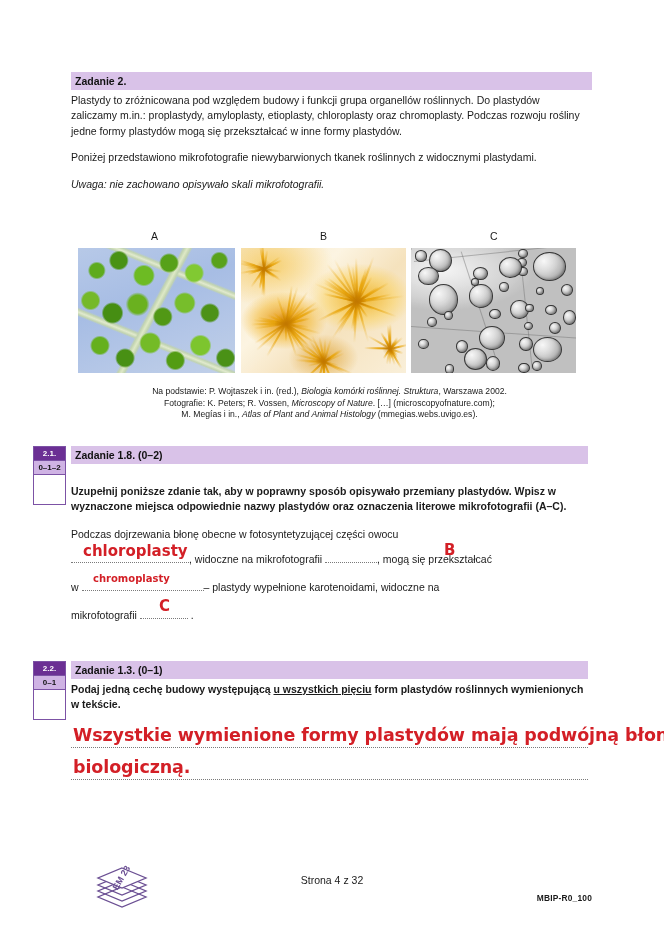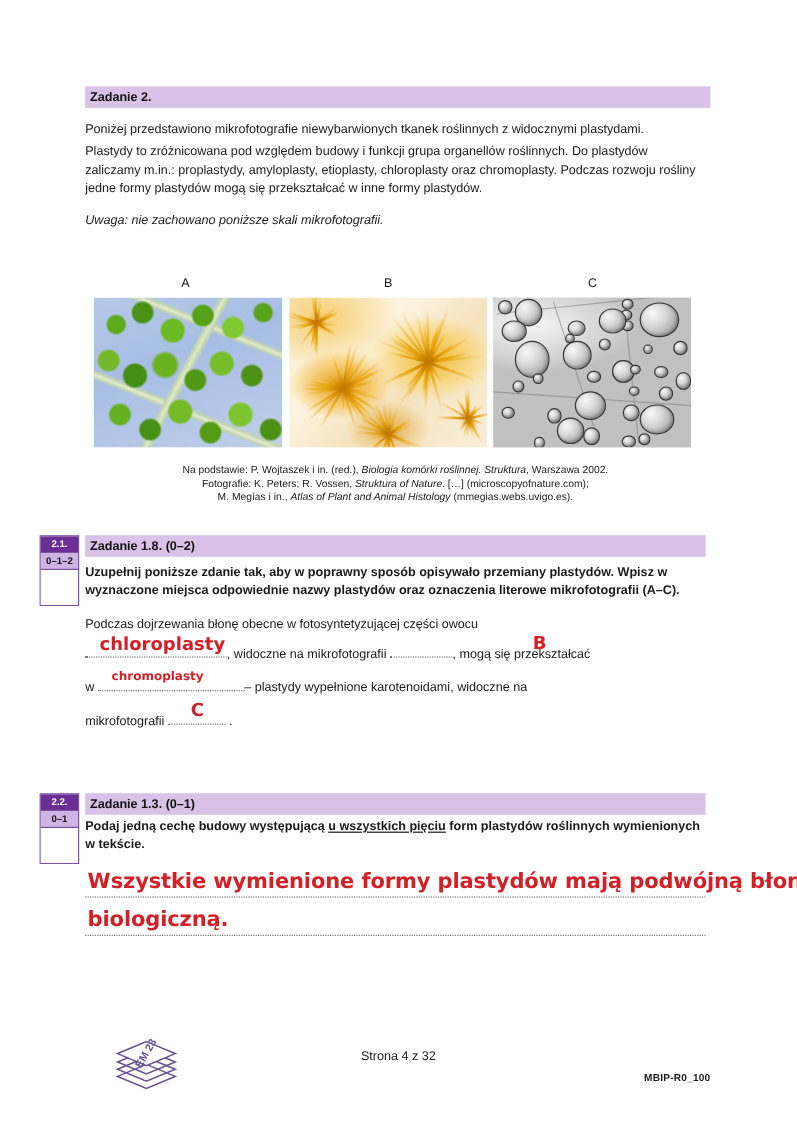--- a/index.html
+++ b/index.html
@@ -312,8 +312,8 @@
 
   <div id="task2-block">
     <div class="task-bar" id="task2-bar">Zadanie 2.</div>
+    <div class="body-text" id="task2-para1">Plastydy to zróżnicowana pod względem budowy i funkcji grupa organellów roślinnych. Do plastydów zaliczamy m.in.: proplastydy, amyloplasty, etioplasty, chloroplasty oraz chromoplasty. Podczas rozwoju rośliny jedne formy plastydów mogą się przekształcać w inne formy plastydów.</div>
     <div class="body-text" id="task2-para2">Poniżej przedstawiono mikrofotografie niewybarwionych tkanek roślinnych z widocznymi plastydami.</div>
-    <div class="body-text" id="task2-para1">Plastydy to zróżnicowana pod względem budowy i funkcji grupa organellów roślinnych. Do plastydów zaliczamy m.in.: proplastydy, amyloplasty, etioplasty, chloroplasty oraz chromoplasty. Podczas rozwoju rośliny jedne formy plastydów mogą się przekształcać w inne formy plastydów.</div>
     <div class="body-text italic" id="task2-note">Uwaga: nie zachowano poniższe skali mikrofotografii.</div>
   </div>
 

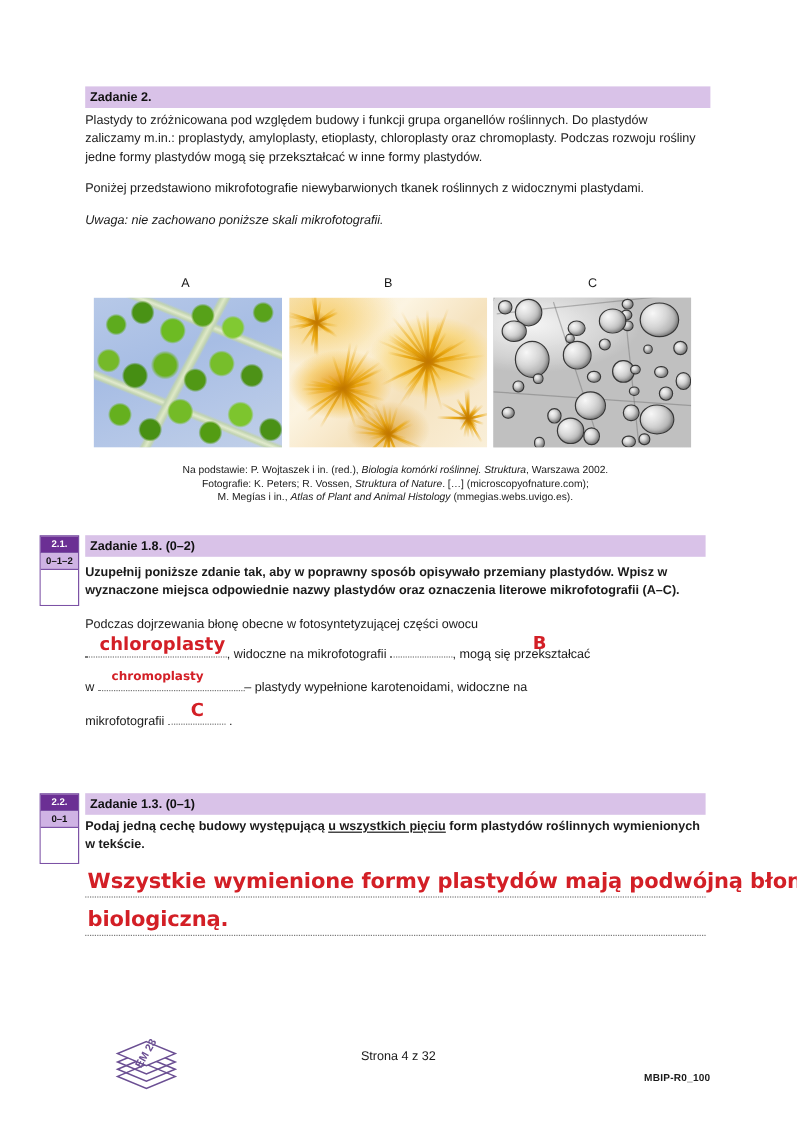--- a/index.html
+++ b/index.html
@@ -314,7 +314,7 @@
     <div class="task-bar" id="task2-bar">Zadanie 2.</div>
     <div class="body-text" id="task2-para1">Plastydy to zróżnicowana pod względem budowy i funkcji grupa organellów roślinnych. Do plastydów zaliczamy m.in.: proplastydy, amyloplasty, etioplasty, chloroplasty oraz chromoplasty. Podczas rozwoju rośliny jedne formy plastydów mogą się przekształcać w inne formy plastydów.</div>
     <div class="body-text" id="task2-para2">Poniżej przedstawiono mikrofotografie niewybarwionych tkanek roślinnych z widocznymi plastydami.</div>
-    <div class="body-text italic" id="task2-note">Uwaga: nie zachowano poniższe skali mikrofotografii.</div>
+    <div class="body-text italic" id="task2-note">Uwaga: nie zachowano opisywało skali mikrofotografii.</div>
   </div>
 
   <div id="figure-row">

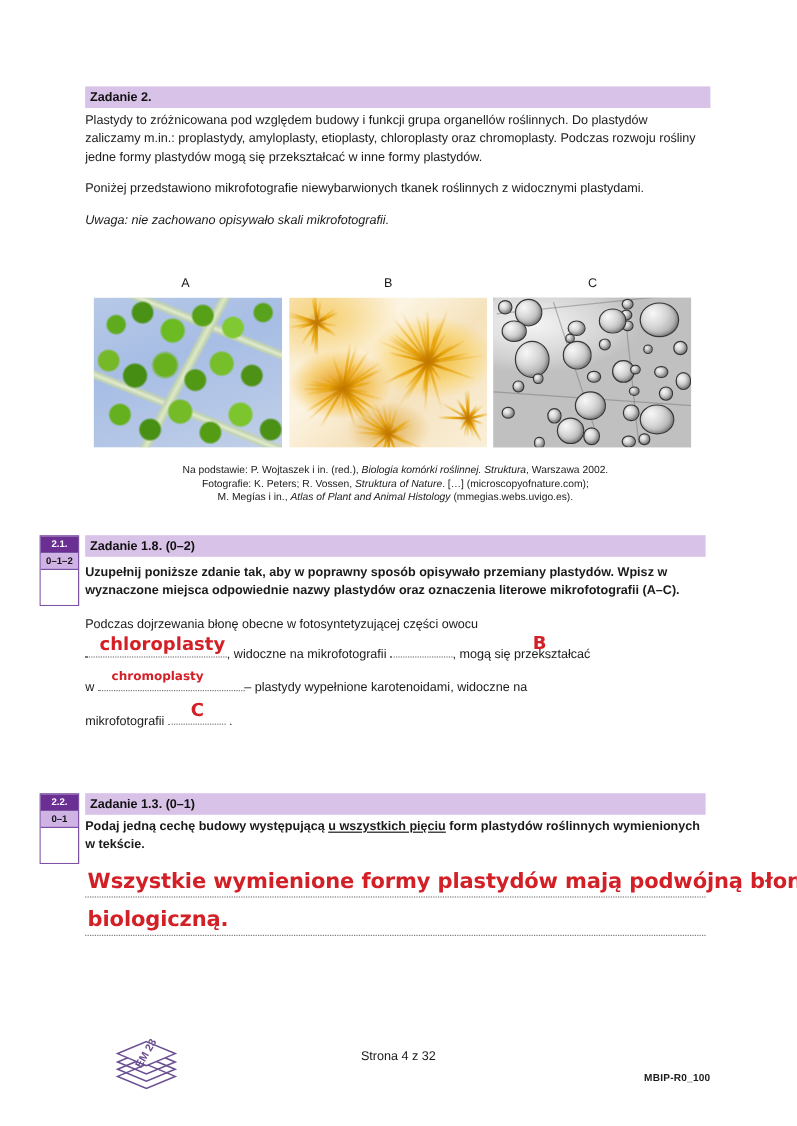--- a/index.html
+++ b/index.html
@@ -547,7 +547,7 @@
       <span>Na podstawie: P. Wojtaszek i in. (red.), </span><span class="italic">Biologia komórki roślinnej. Struktura</span><span>, Warszawa 2002.</span>
     </div>
     <div>
-      <span>Fotografie: K. Peters; R. Vossen, </span><span class="italic">Struktura of Nature</span><span>. […] (microscopyofnature.com);</span>
+      <span>Fotografie: K. Peters; R. Vossen, </span><span class="italic">Microscopy of Nature</span><span>. […] (microscopyofnature.com);</span>
     </div>
     <div>
       <span>M. Megías i in., </span><span class="italic">Atlas of Plant and Animal Histology</span><span> (mmegias.webs.uvigo.es).</span>

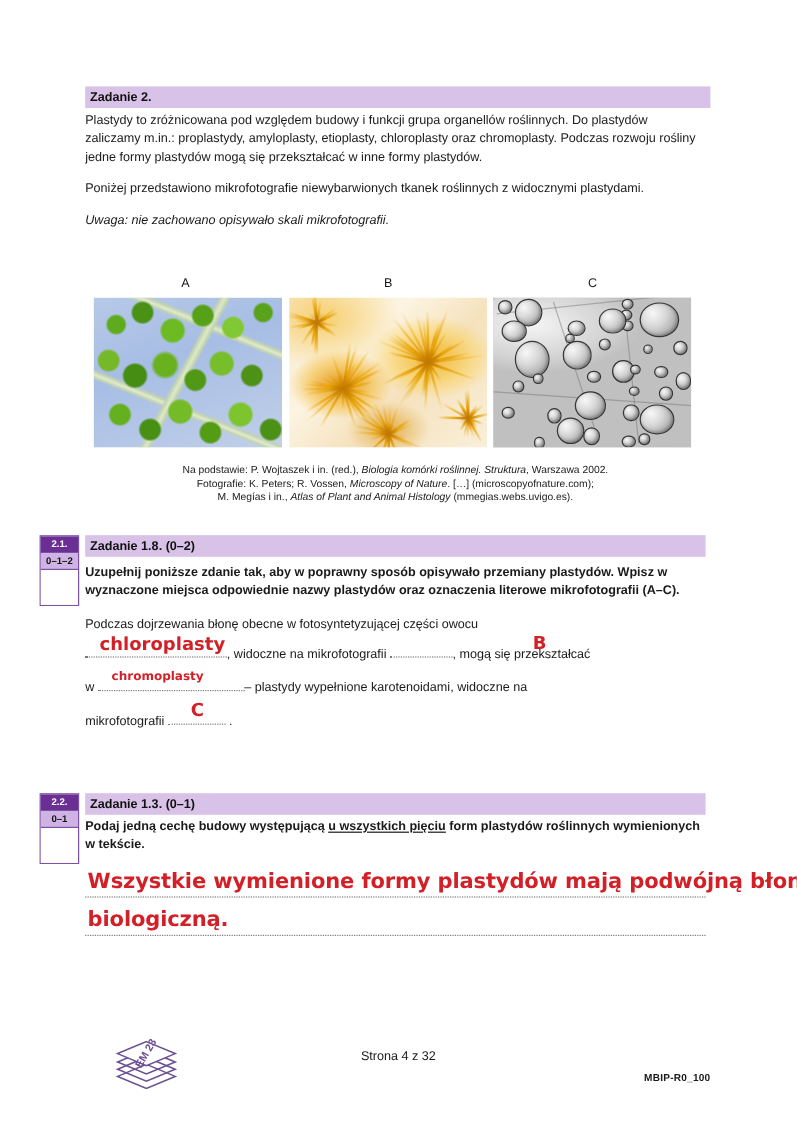--- a/index.html
+++ b/index.html
@@ -219,7 +219,7 @@
     top: 446px;
     width: 517px;
   }
-  #task21-prompt { margin-top: 6px; }
+  #task21-prompt { margin-top: 20px; }
   #task21-sentence-intro { margin-top: 12px; }
 
   .answer-line {

